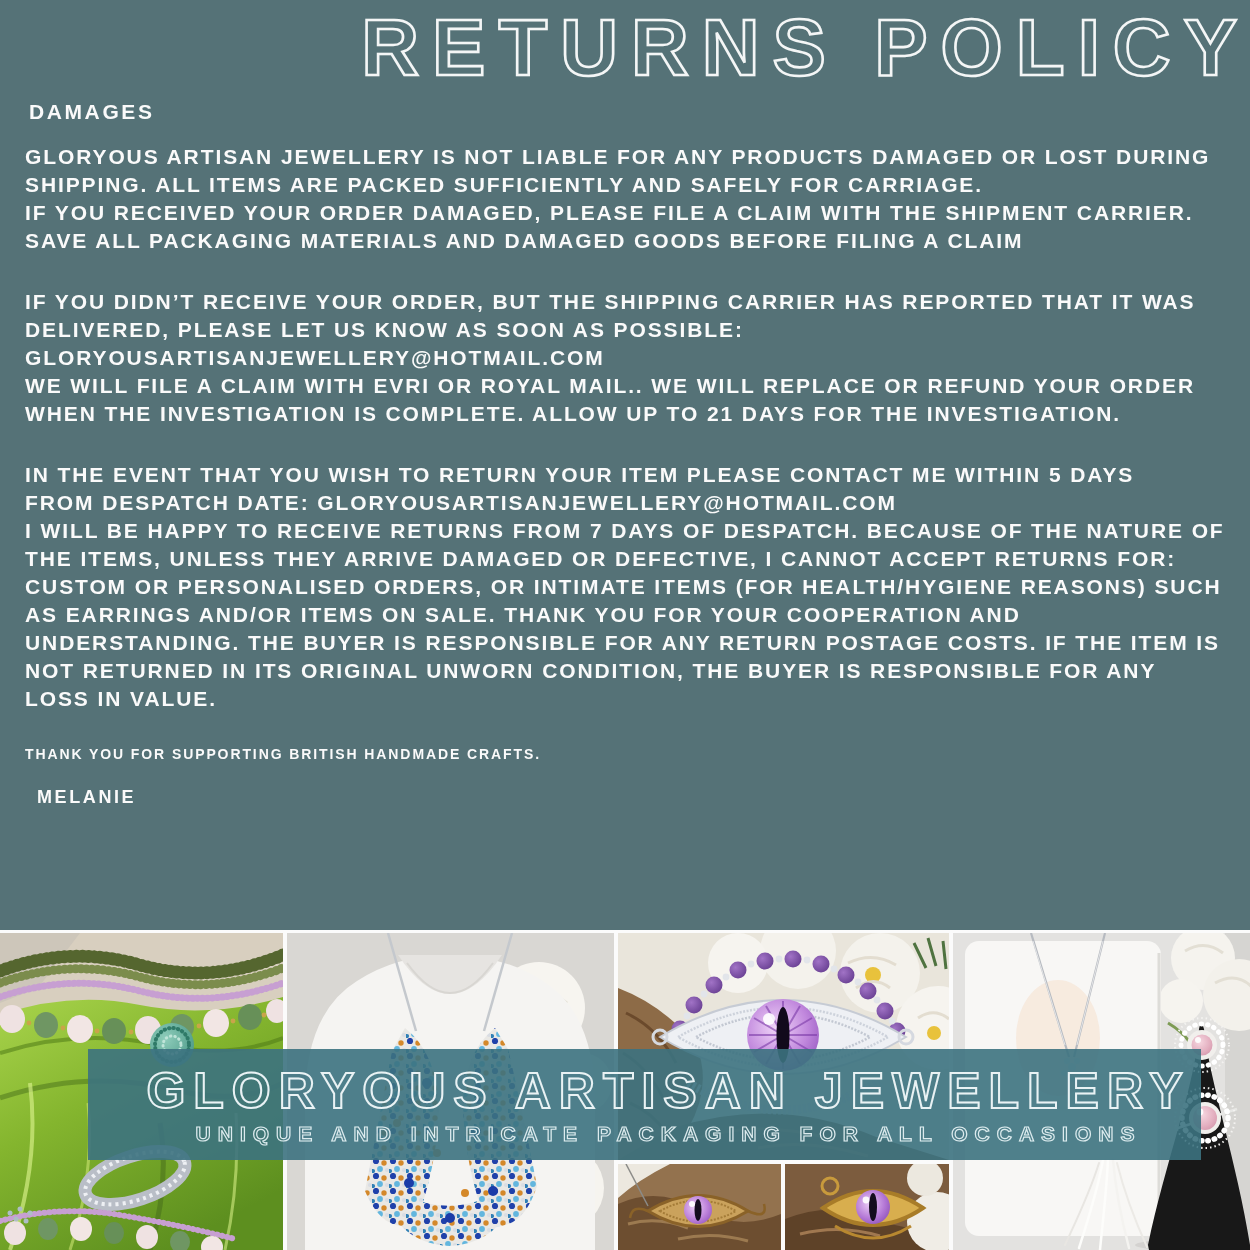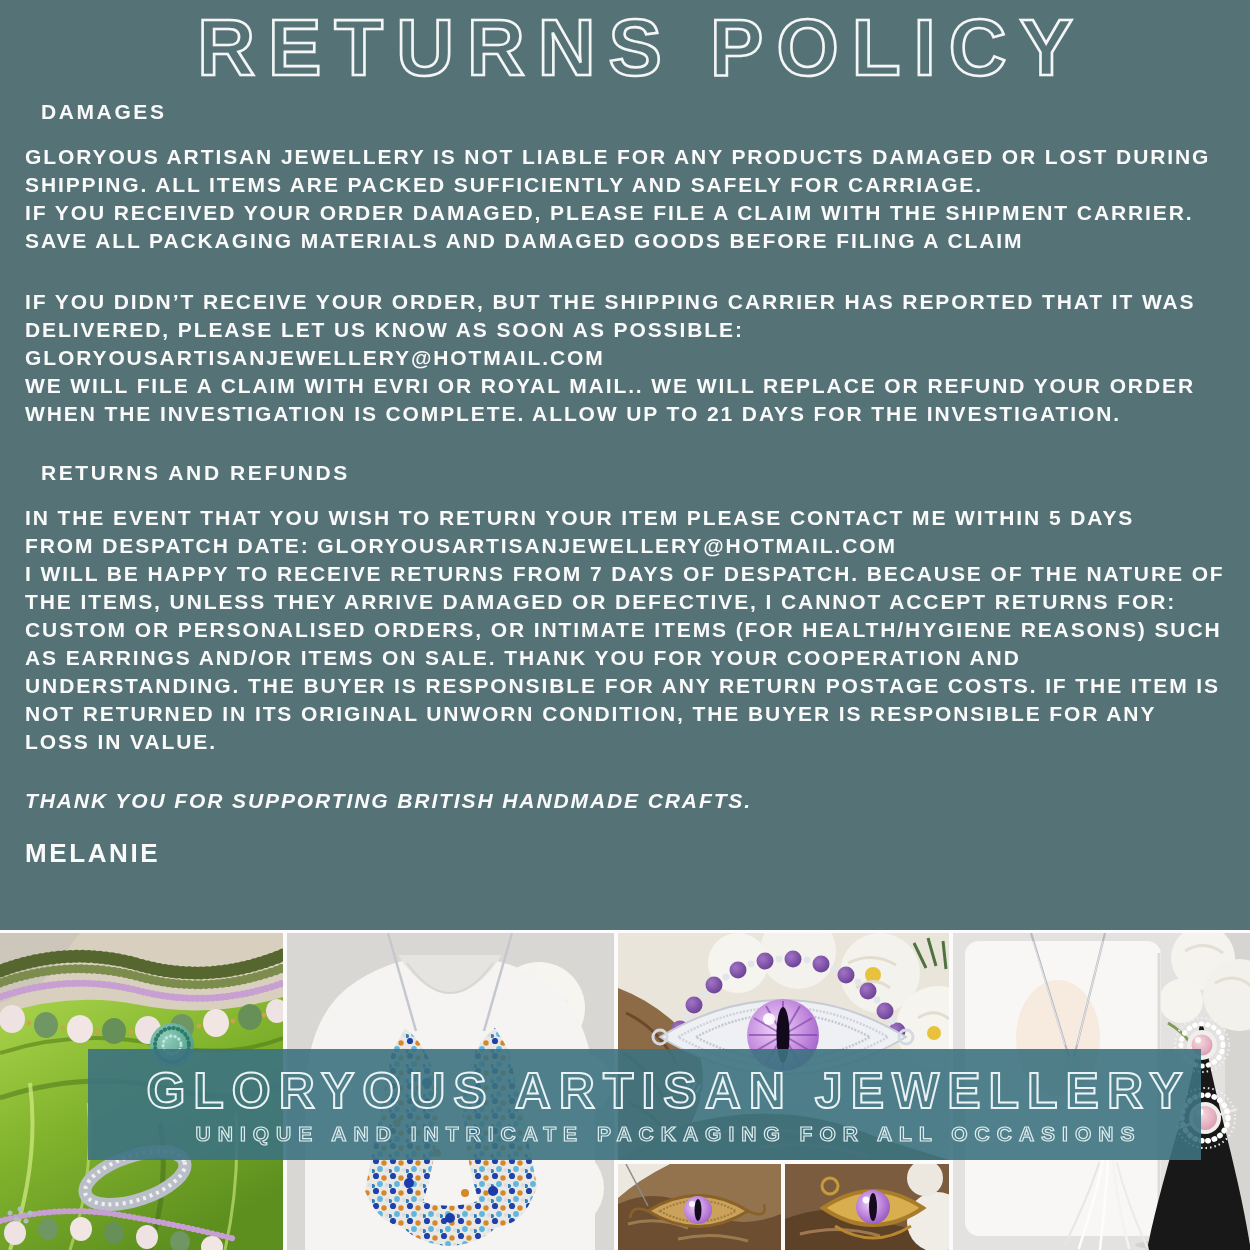--- a/index.html
+++ b/index.html
@@ -13,7 +13,7 @@
     .outline, .brand, .tagline { color:#f4f6f6 !important; }
   }
   .title {
-    margin:6px 0 0; text-align:center; font-weight:700;
+    margin:6px 0 0; text-align:right; font-weight:700;
     font-size:80px; line-height:1.05; letter-spacing:13px; white-space:nowrap;padding-left:33px;
   }
   .content { padding:10px 24px 0 25px; }

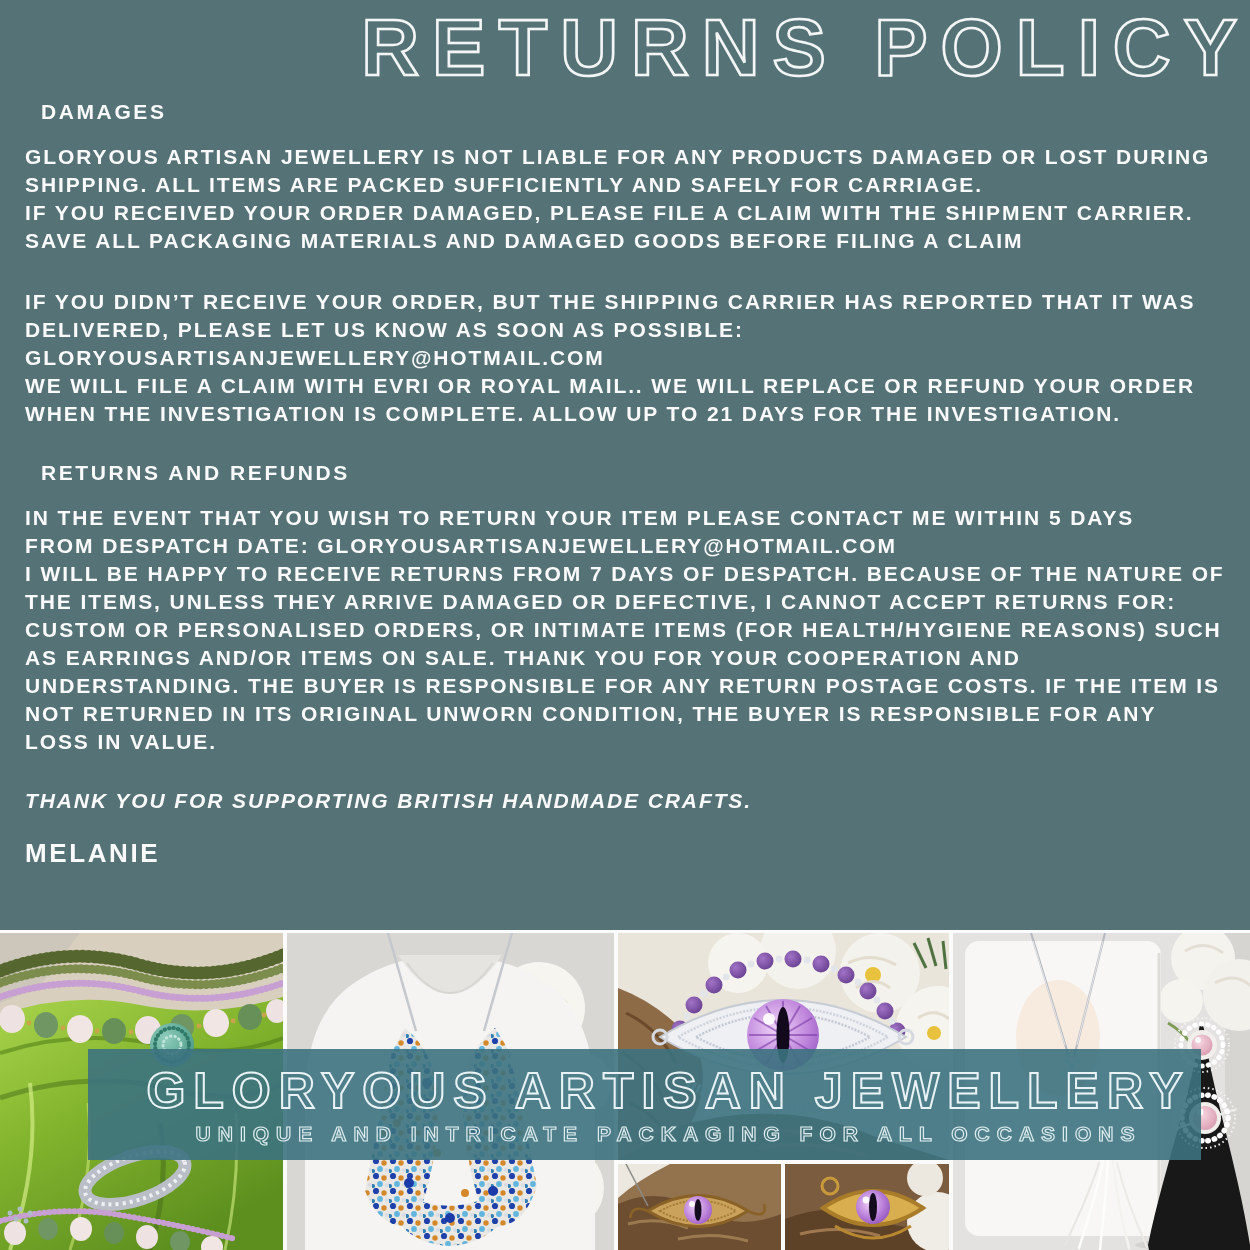--- a/index.html
+++ b/index.html
@@ -18,7 +18,7 @@
   }
   .content { padding:10px 24px 0 25px; }
   .heading {
-    font-size:21px; font-weight:700; letter-spacing:2.6px; margin:0 16px 19px;
+    font-size:21px; font-weight:700; letter-spacing:2.6px; margin:0 4px 19px;
   }
   .body {
     font-size:21px; font-weight:700; letter-spacing:1.9px; line-height:28px;

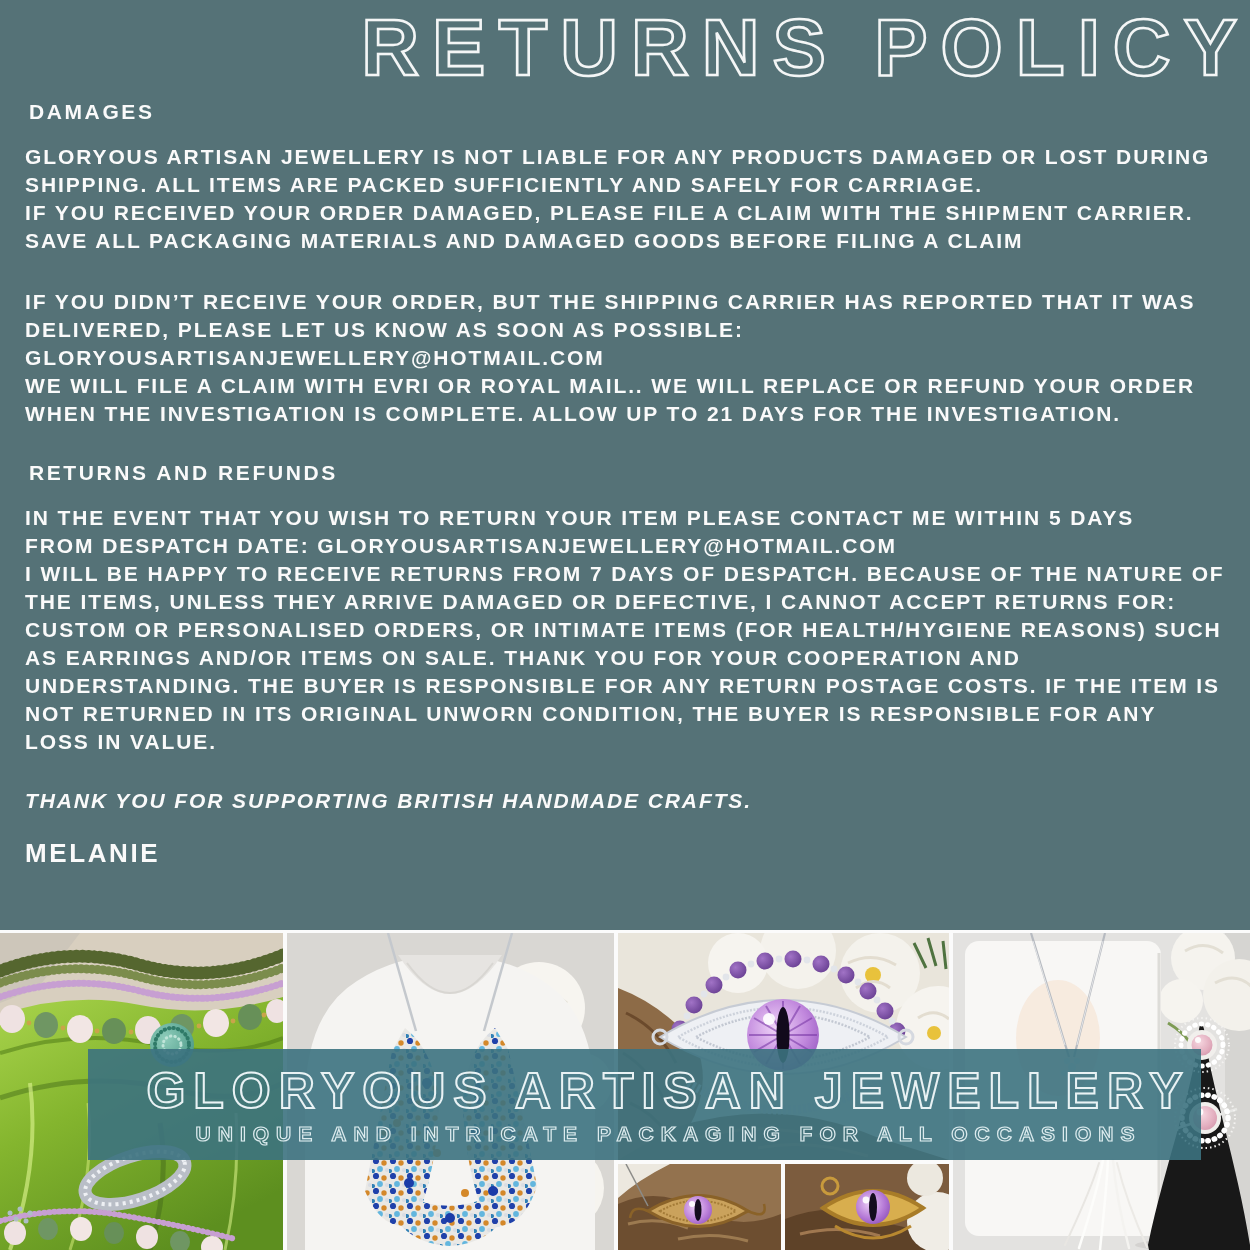--- a/index.html
+++ b/index.html
@@ -75,7 +75,6 @@
 WHEN THE INVESTIGATION IS COMPLETE. ALLOW UP TO 21 DAYS FOR THE INVESTIGATION.</p>
     </section>
     <section>
-      <h2 class="heading">RETURNS AND REFUNDS</h2>
       <p class="body">IN THE EVENT THAT YOU WISH TO RETURN YOUR ITEM PLEASE CONTACT ME WITHIN 5 DAYS
 FROM DESPATCH DATE: GLORYOUSARTISANJEWELLERY@HOTMAIL.COM
 I WILL BE HAPPY TO RECEIVE RETURNS FROM 7 DAYS OF DESPATCH. BECAUSE OF THE NATURE OF

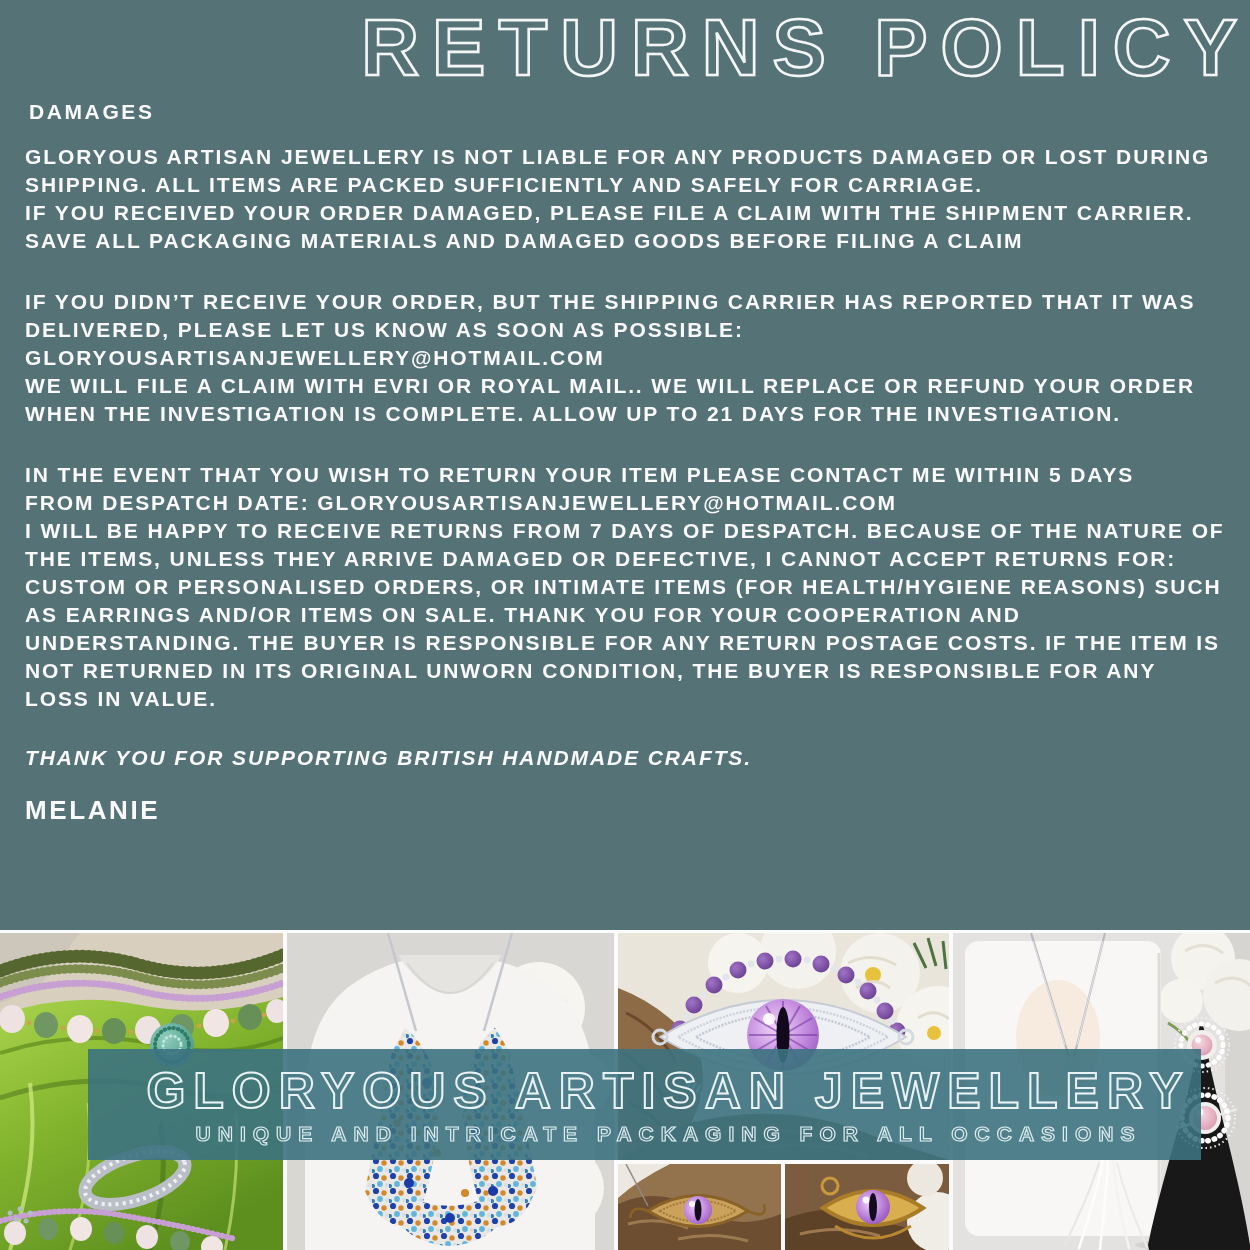--- a/index.html
+++ b/index.html
@@ -24,7 +24,7 @@
     font-size:21px; font-weight:700; letter-spacing:1.9px; line-height:28px;
     margin:10px 0 33px; white-space:pre-line;
   }
-  .thanks { font-size:21px; font-weight:700; letter-spacing:1.9px; margin:0 0 25px;font-style:italic; }
+  .thanks { font-size:14px; font-weight:700; letter-spacing:1.9px; margin:0 0 25px; }
   .signature { font-size:26px; font-weight:700; letter-spacing:2.6px; margin:0; }
 
   .photo-strip {

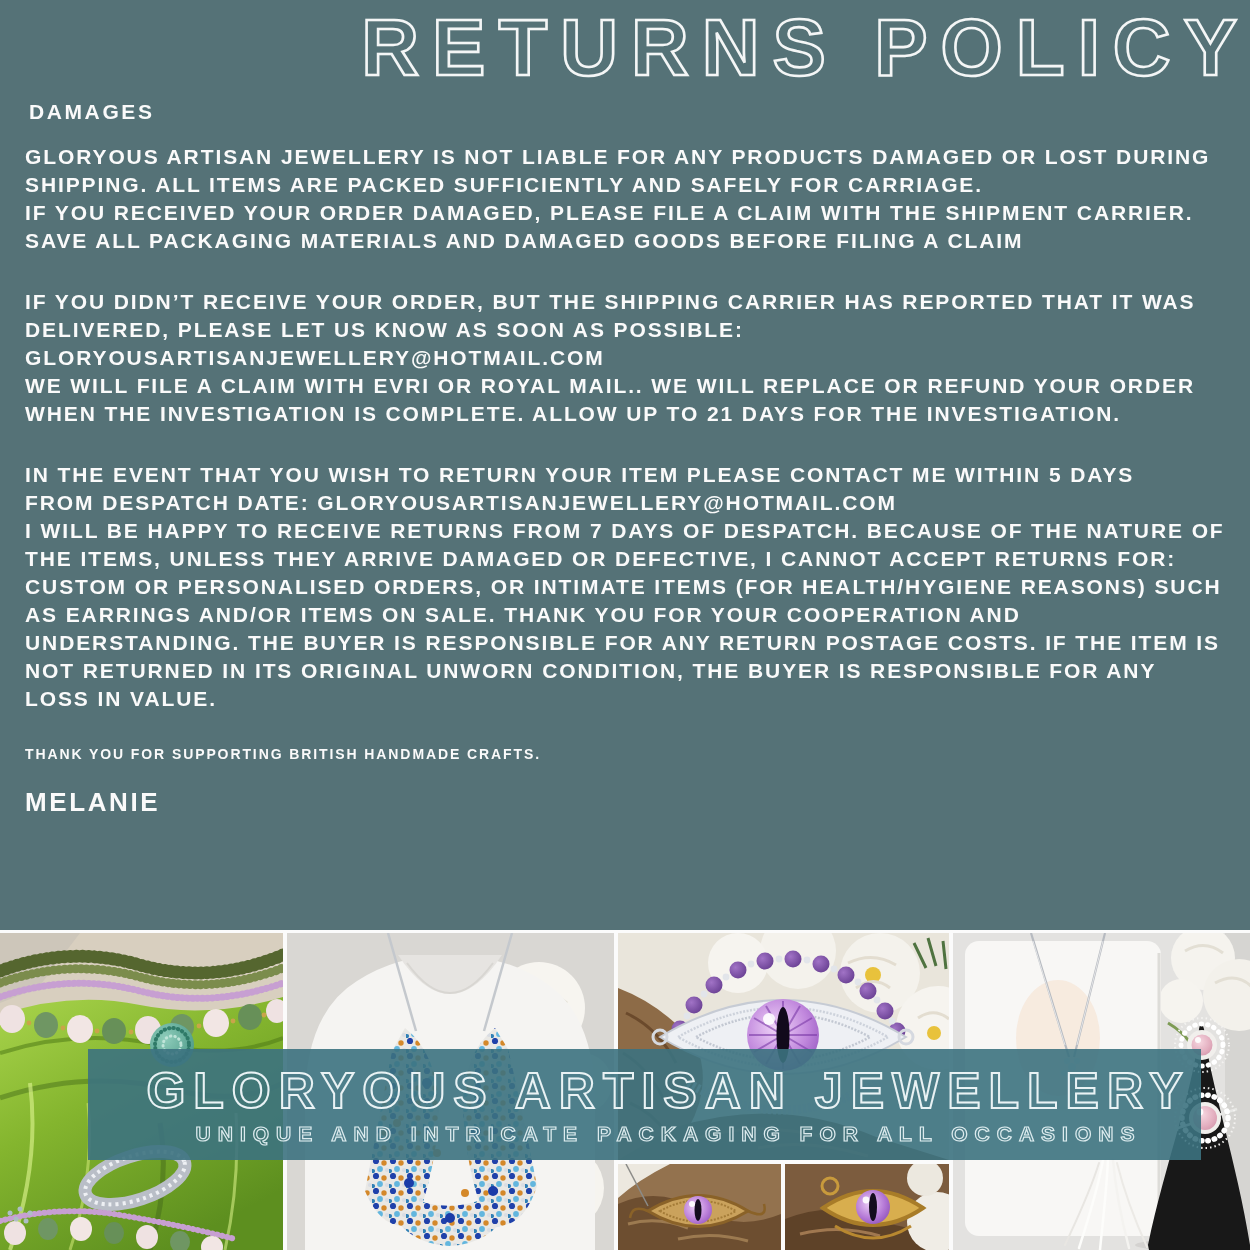--- a/index.html
+++ b/index.html
@@ -25,7 +25,7 @@
     margin:10px 0 33px; white-space:pre-line;
   }
   .thanks { font-size:14px; font-weight:700; letter-spacing:1.9px; margin:0 0 25px; }
-  .signature { font-size:26px; font-weight:700; letter-spacing:2.6px; margin:0; }
+  .signature { font-size:18px; font-weight:700; letter-spacing:2.6px; margin:12px; }
 
   .photo-strip {
     position:absolute; left:0; top:930px; width:1250px; height:320px;

